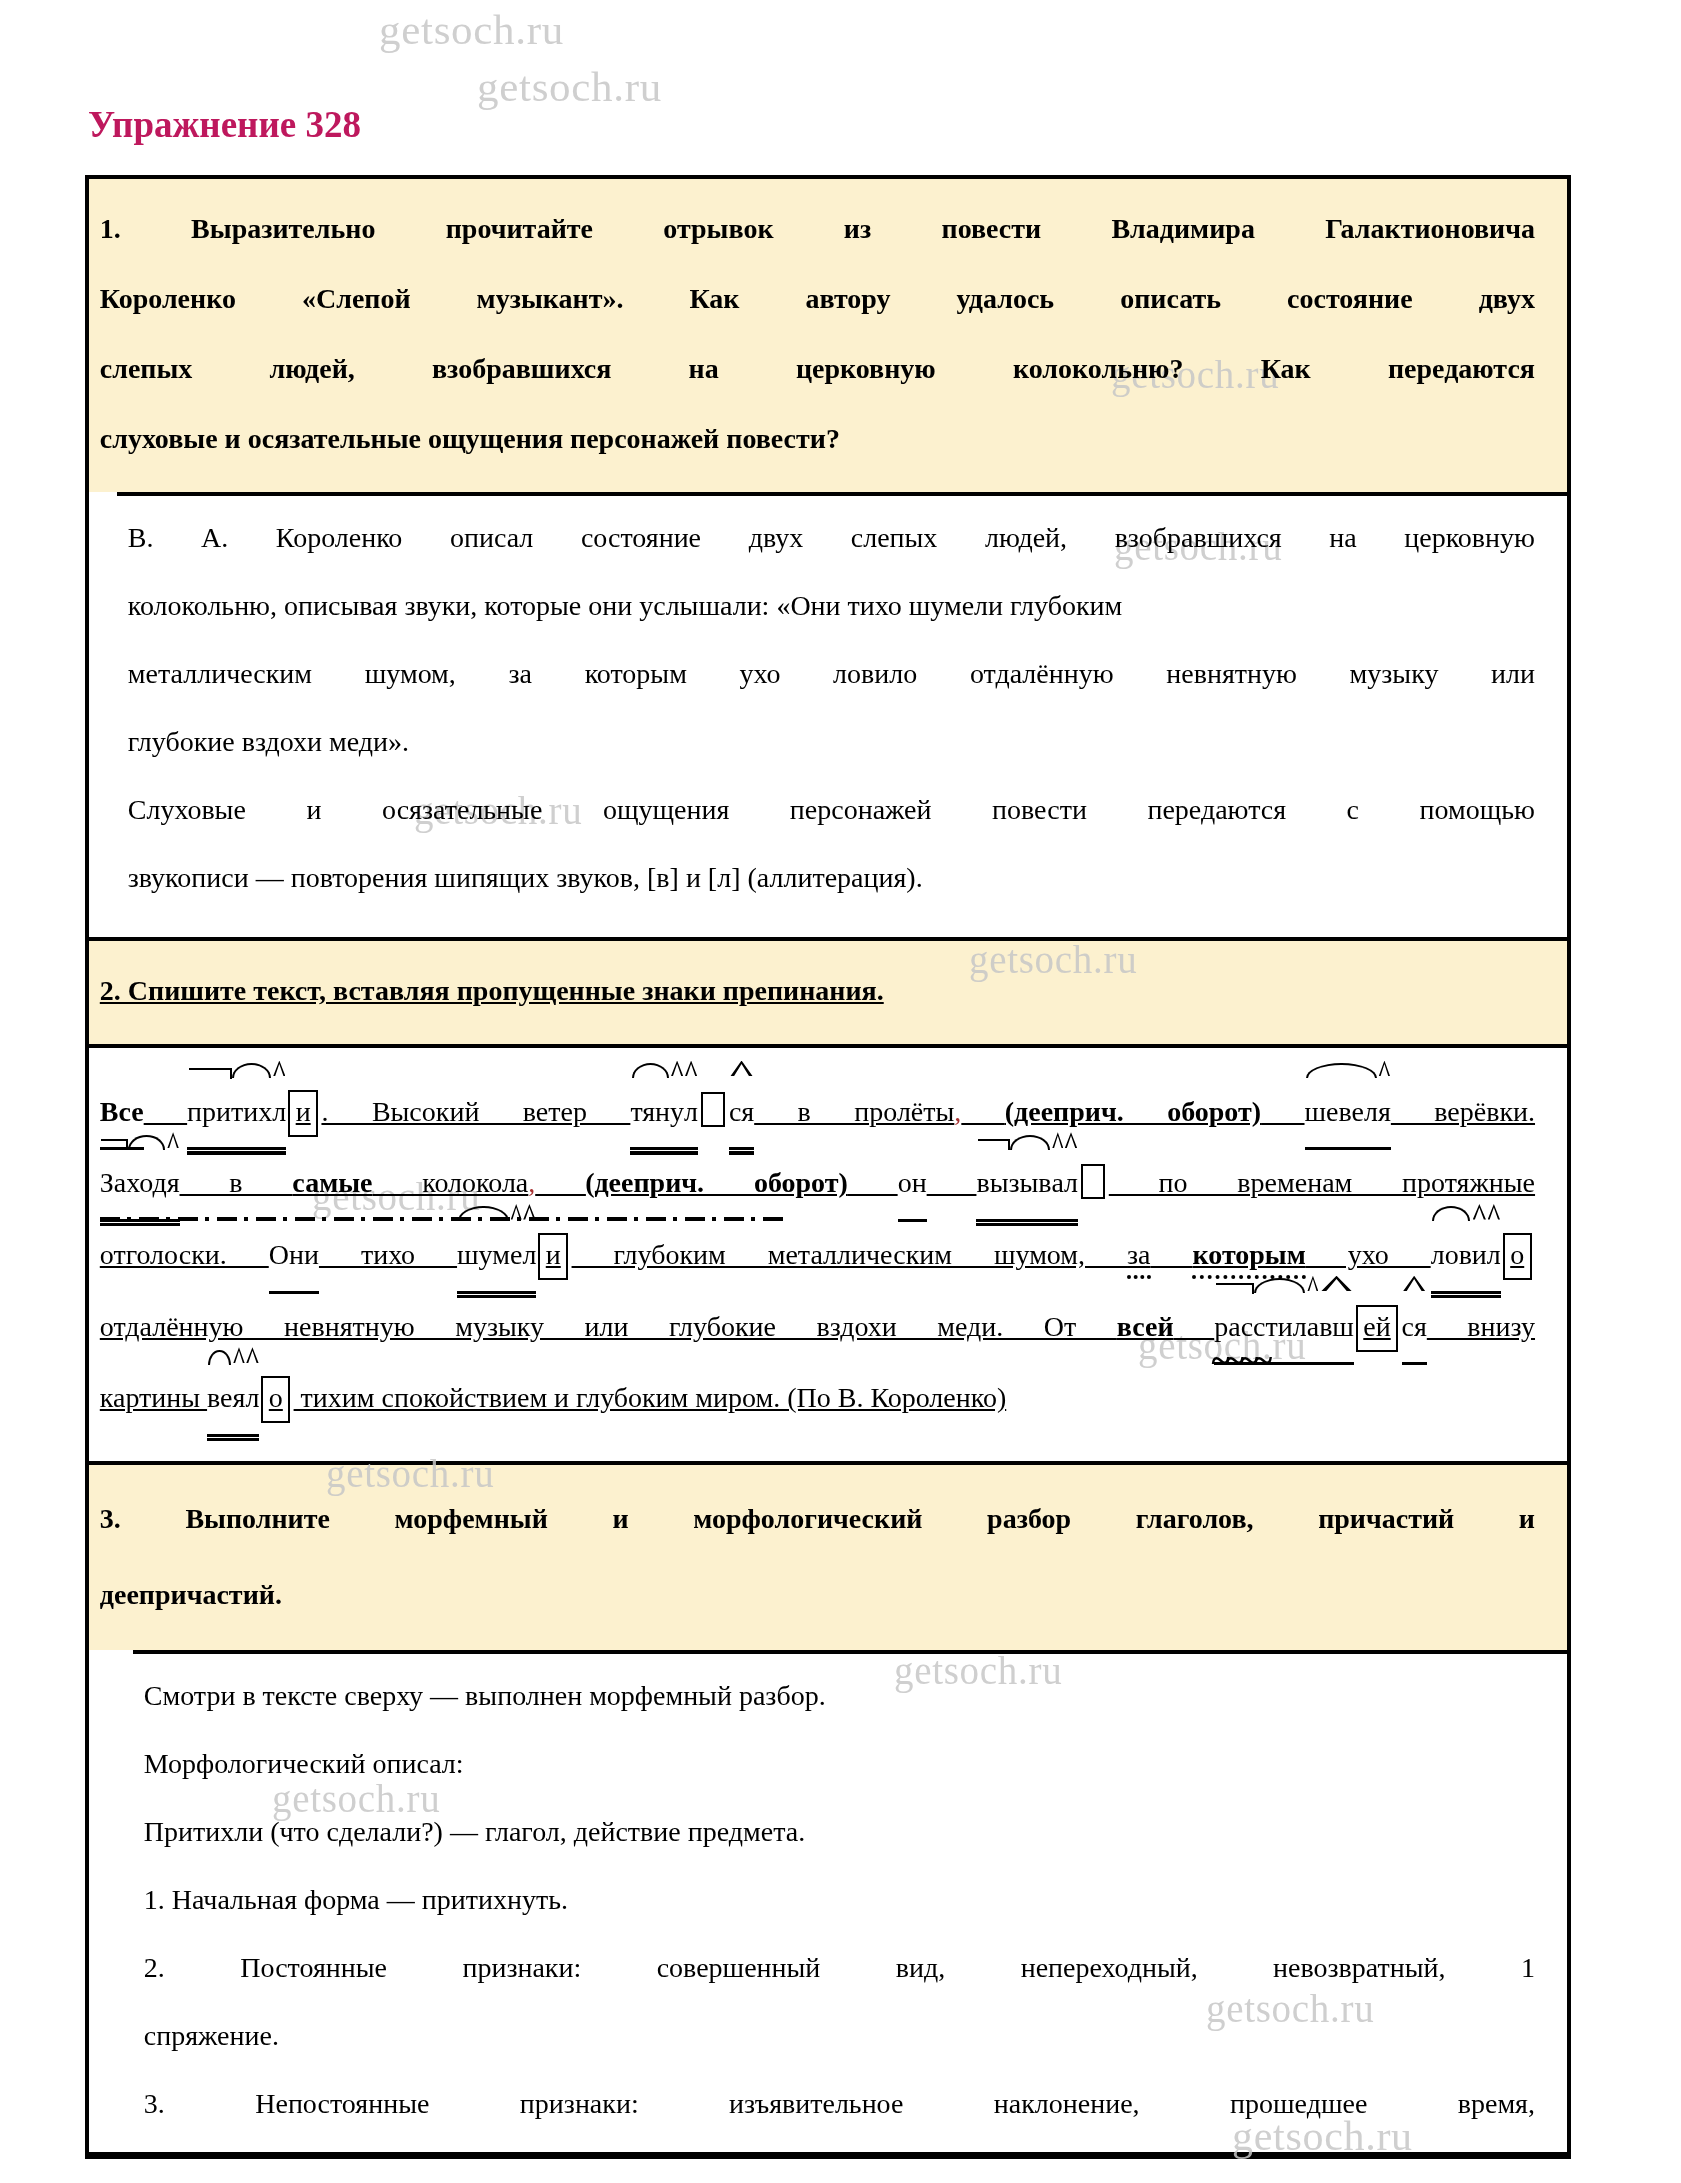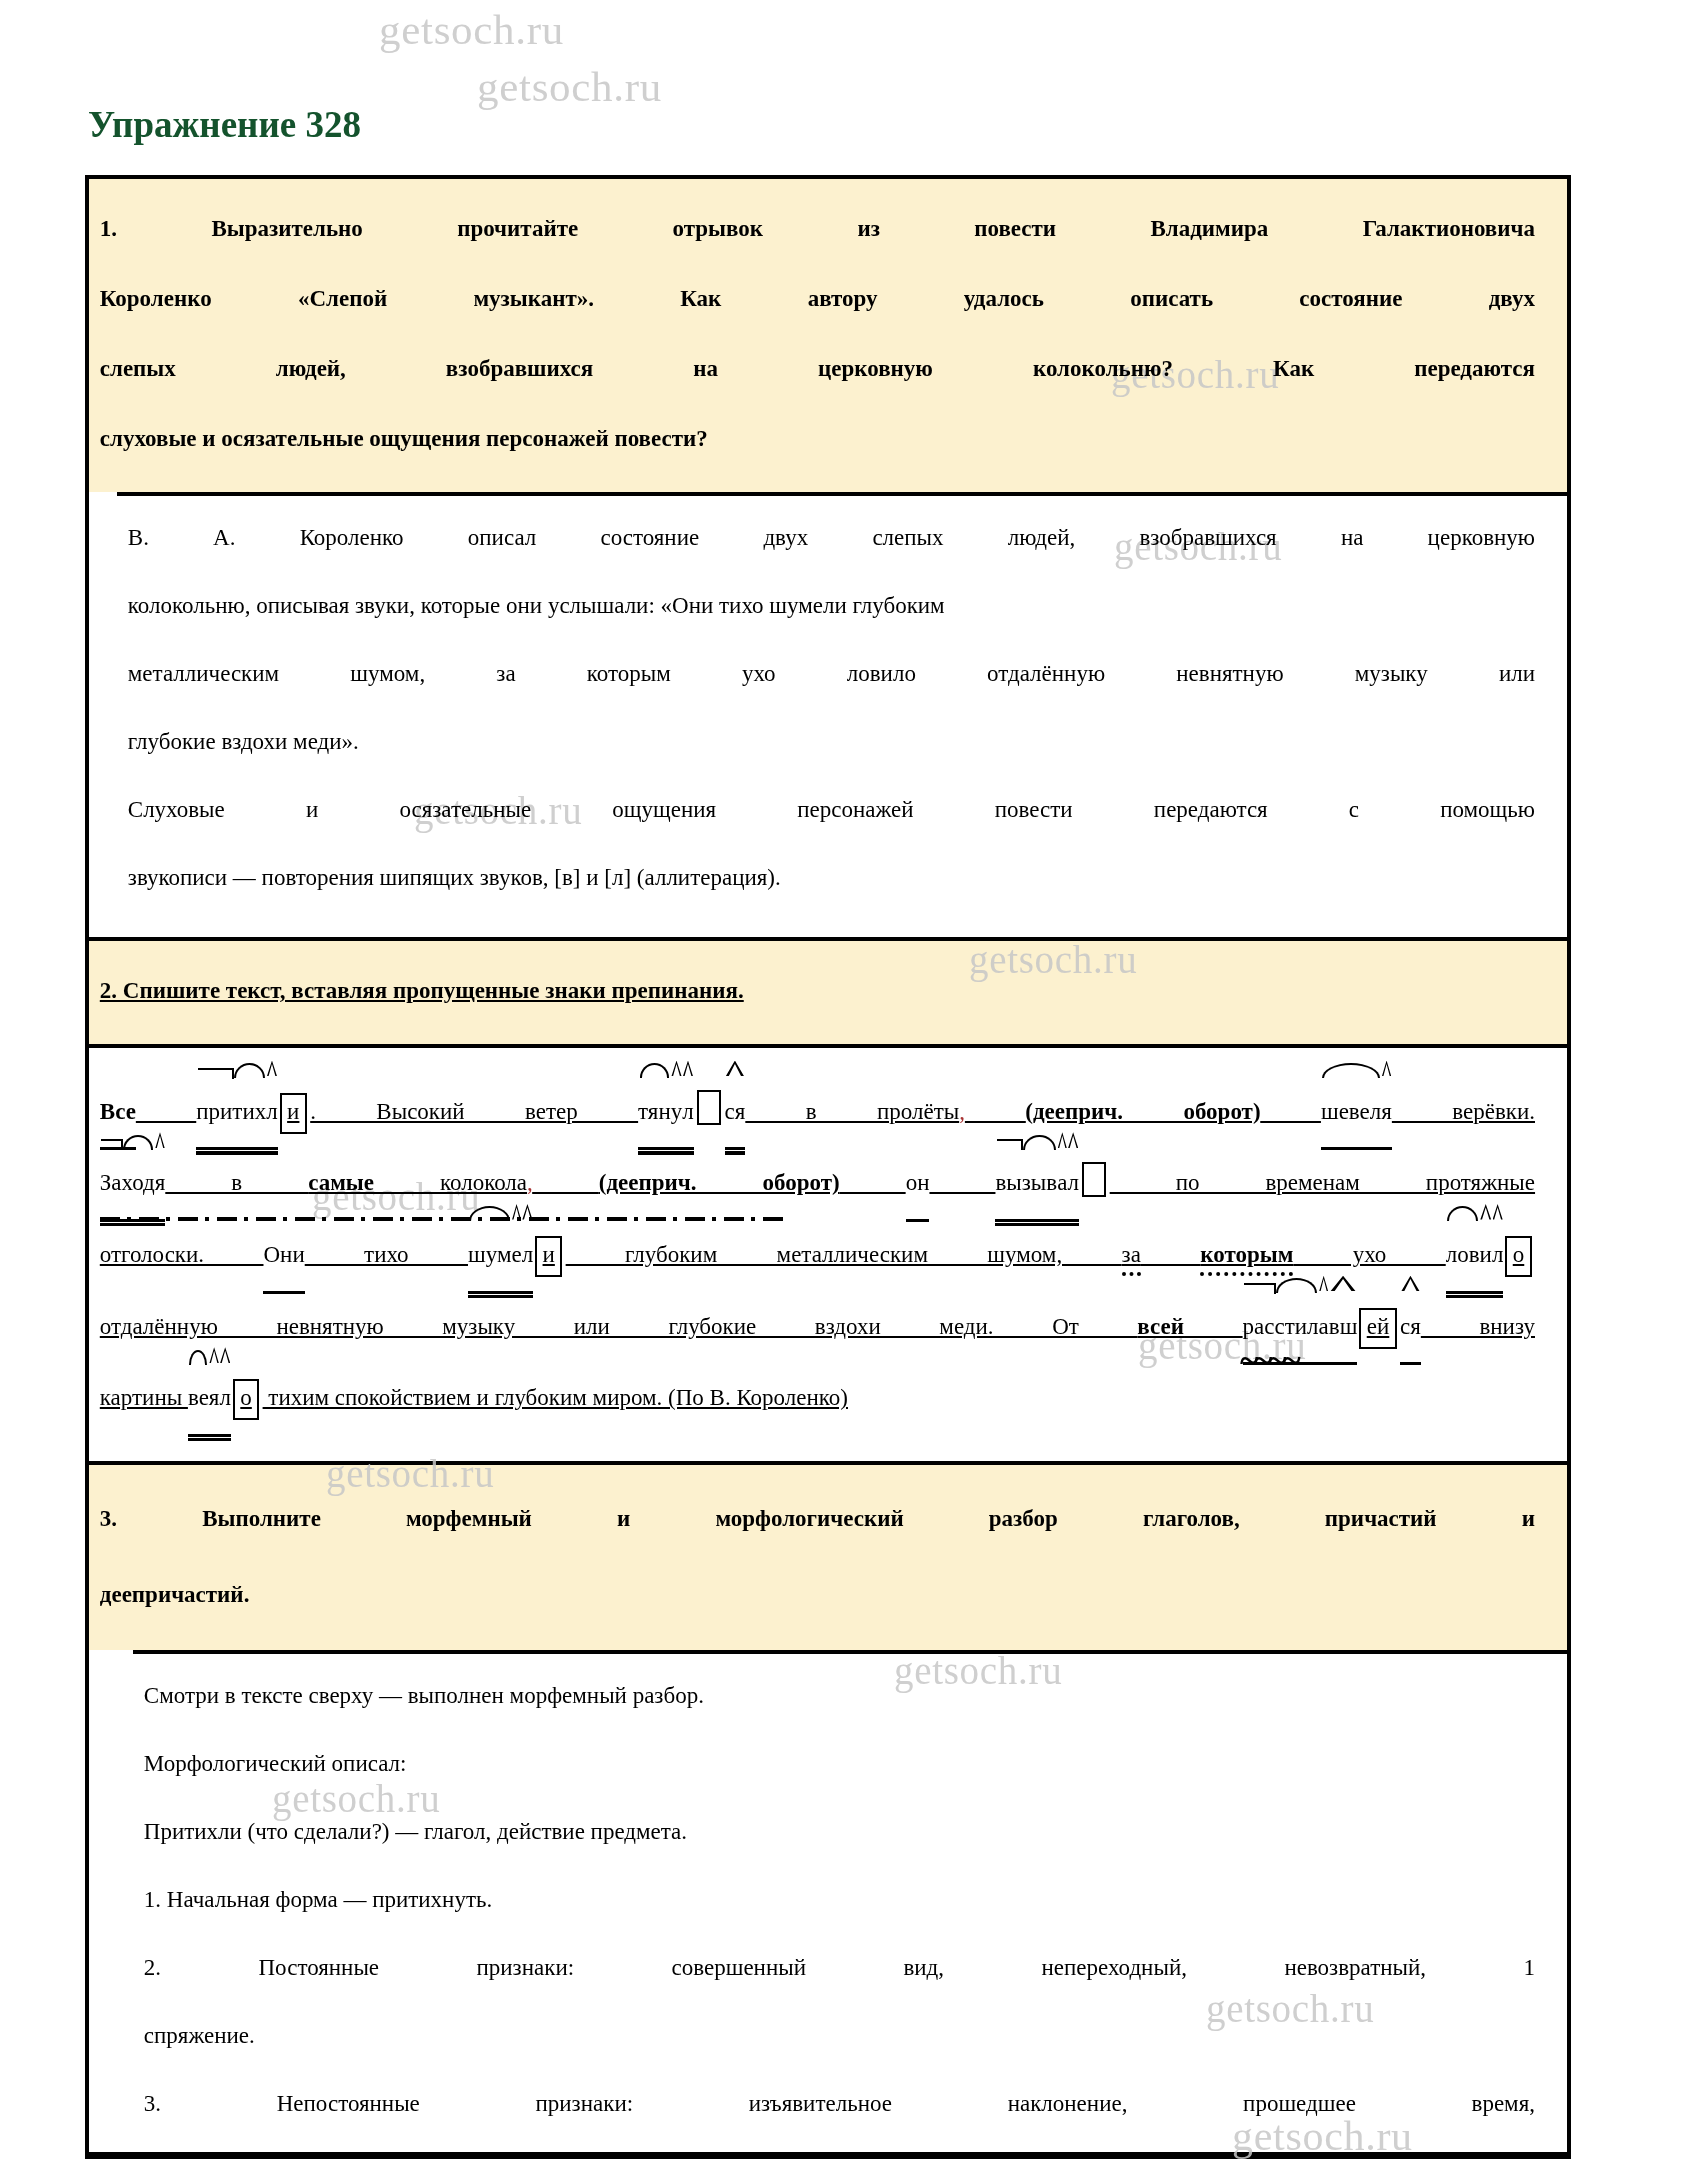--- a/index.html
+++ b/index.html
@@ -5,7 +5,7 @@
   html,body{margin:0;padding:0;}
   body{width:1681px;height:2183px;position:relative;background:#ffffff;overflow:hidden;
        font-family:"Liberation Serif",serif;color:#000;}
-  .title{position:absolute;left:88px;top:103px;font-size:37px;font-weight:bold;color:#14532d;}
+  .title{position:absolute;left:88px;top:103px;font-size:37px;font-weight:bold;color:#be185d;}
   .wm{position:absolute;font-size:39px;color:#c7c7c7;opacity:.85;z-index:3;white-space:nowrap;
       letter-spacing:0.7px;}
   .box{position:absolute;left:85px;top:175px;width:1478px;border:4px solid #000;

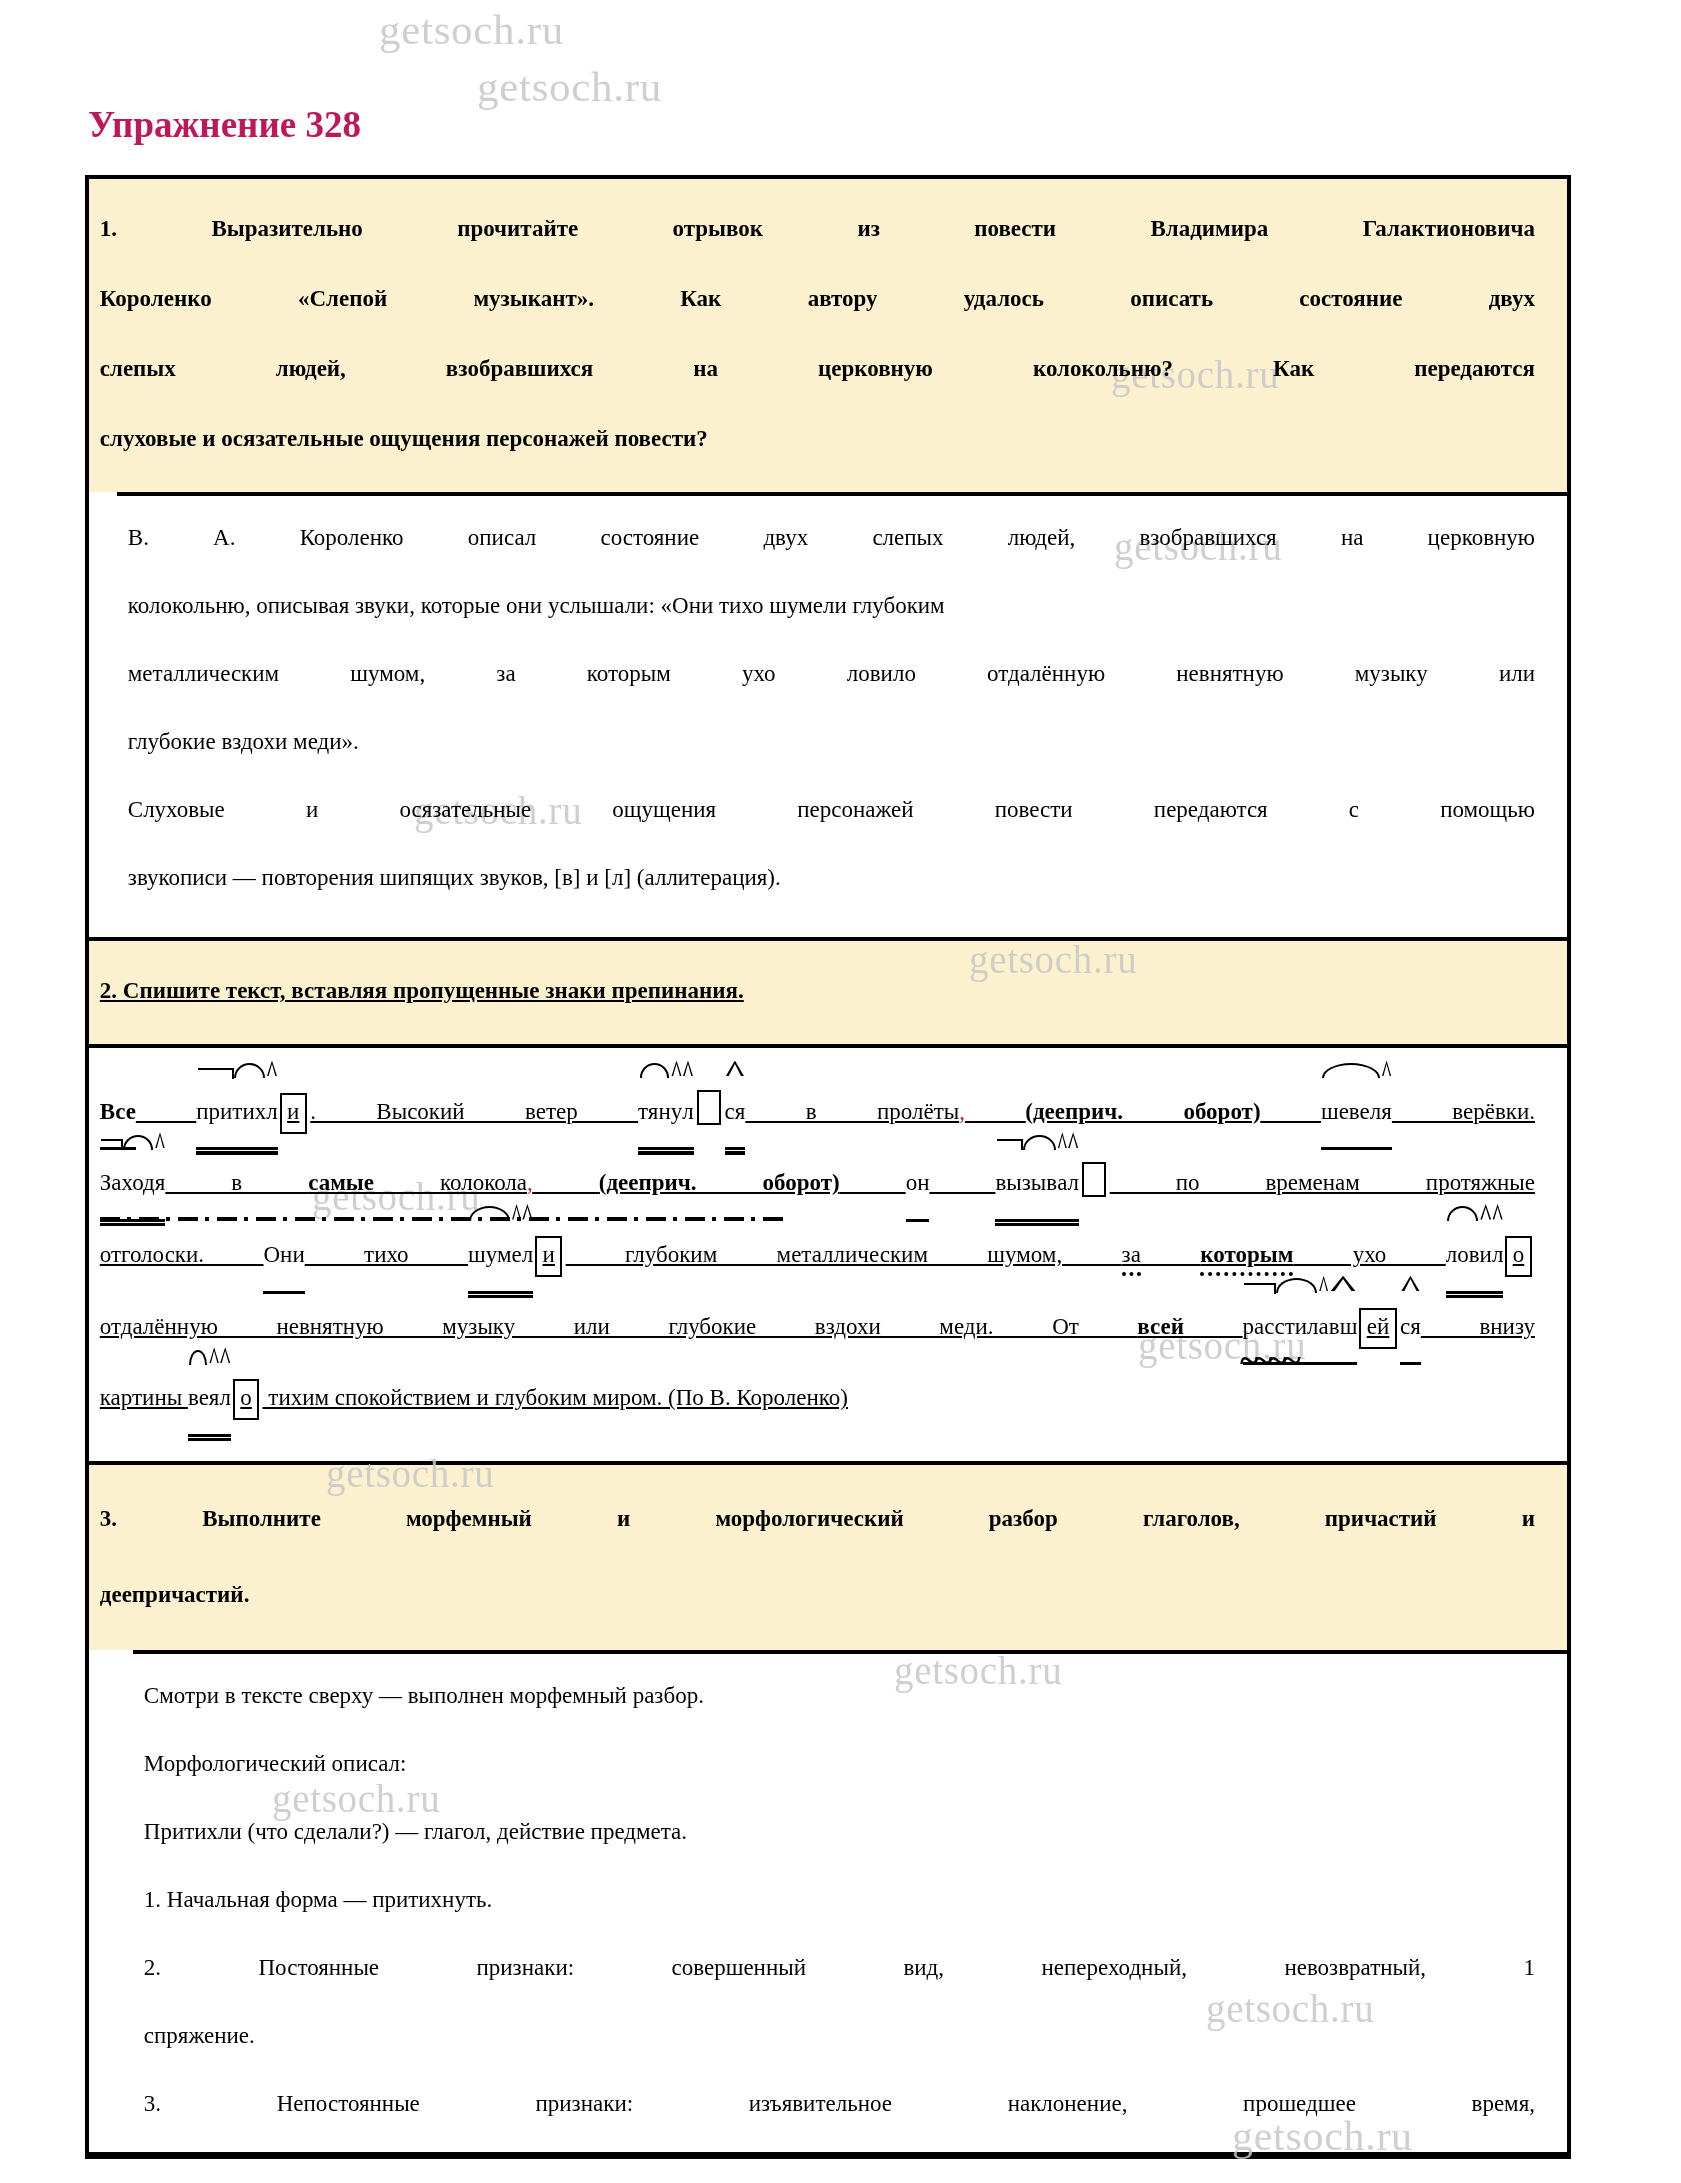--- a/index.html
+++ b/index.html
@@ -10,7 +10,7 @@
       letter-spacing:0.7px;}
   .box{position:absolute;left:85px;top:175px;width:1478px;border:4px solid #000;
        border-bottom-width:7.4px;background:#fff;}
-  .sec{padding:9.5px 32px 13.5px 10.8px;font-size:23px;}
+  .sec{padding:9.5px 32px 13.5px 10.8px;font-size:28px;}
   .sec + .sec{border-top:4px solid #000;}
   .cream{background:#fcf1cf;}
   .qtext{font-weight:bold;}

